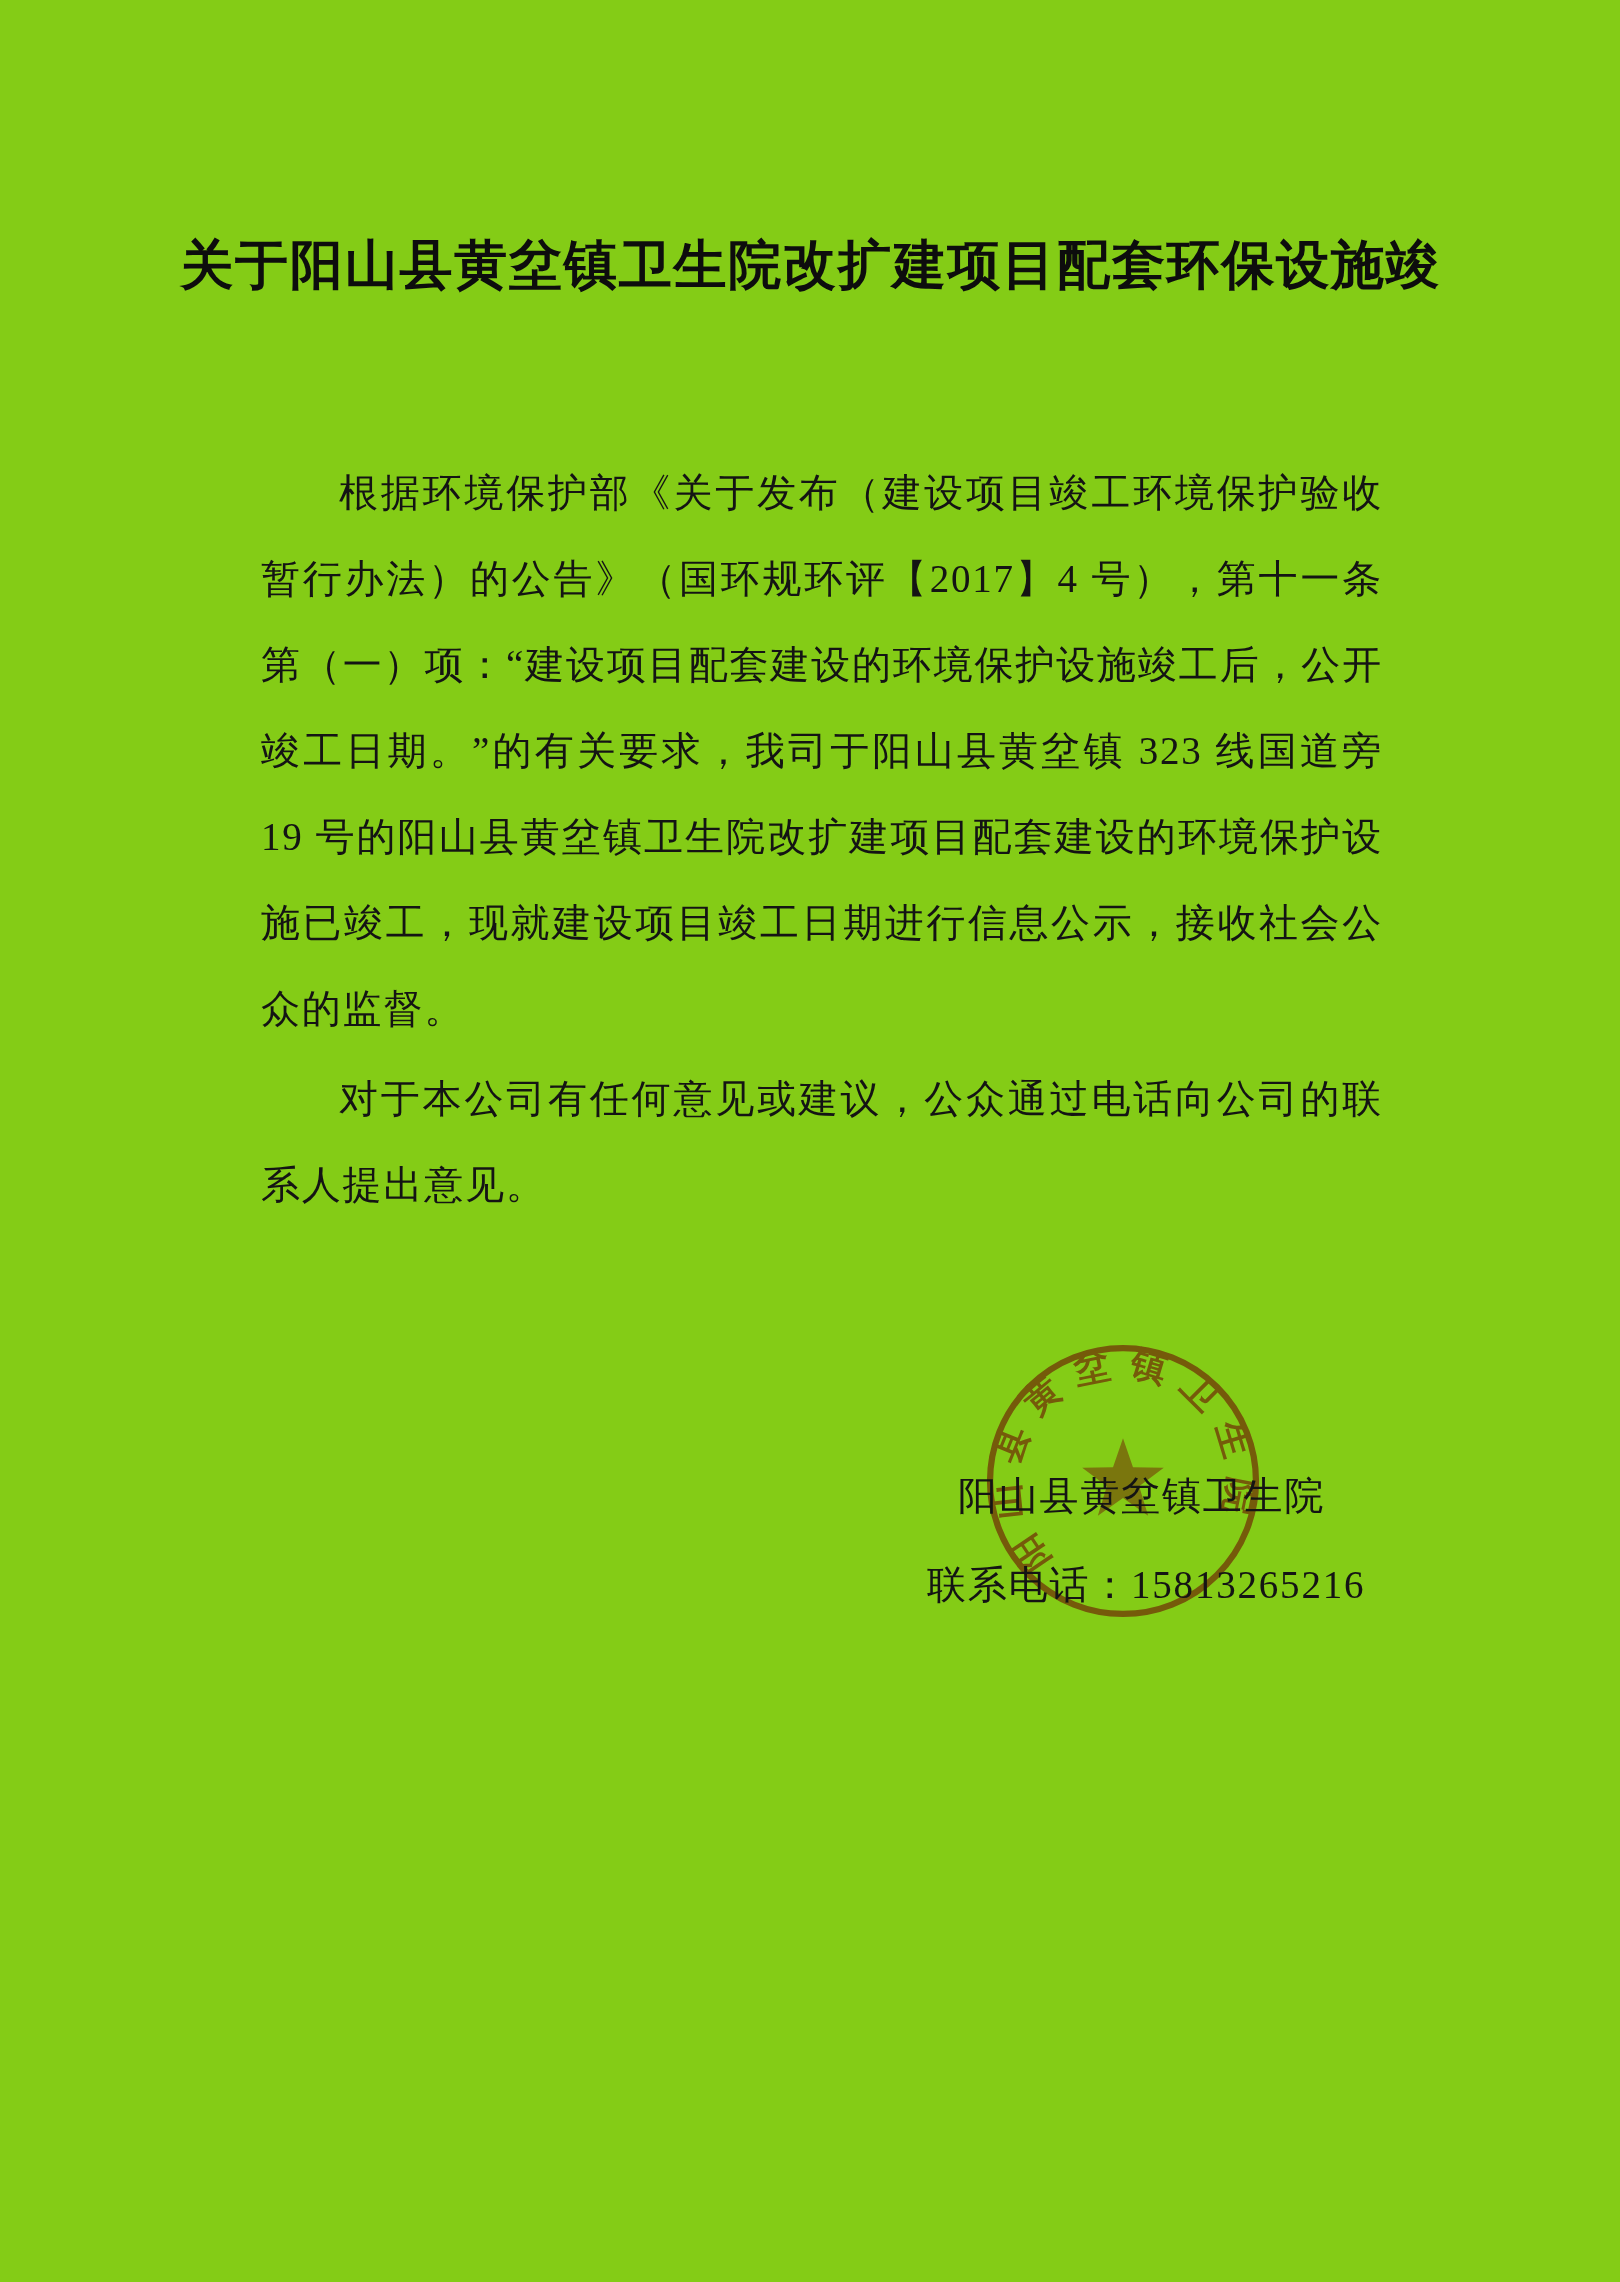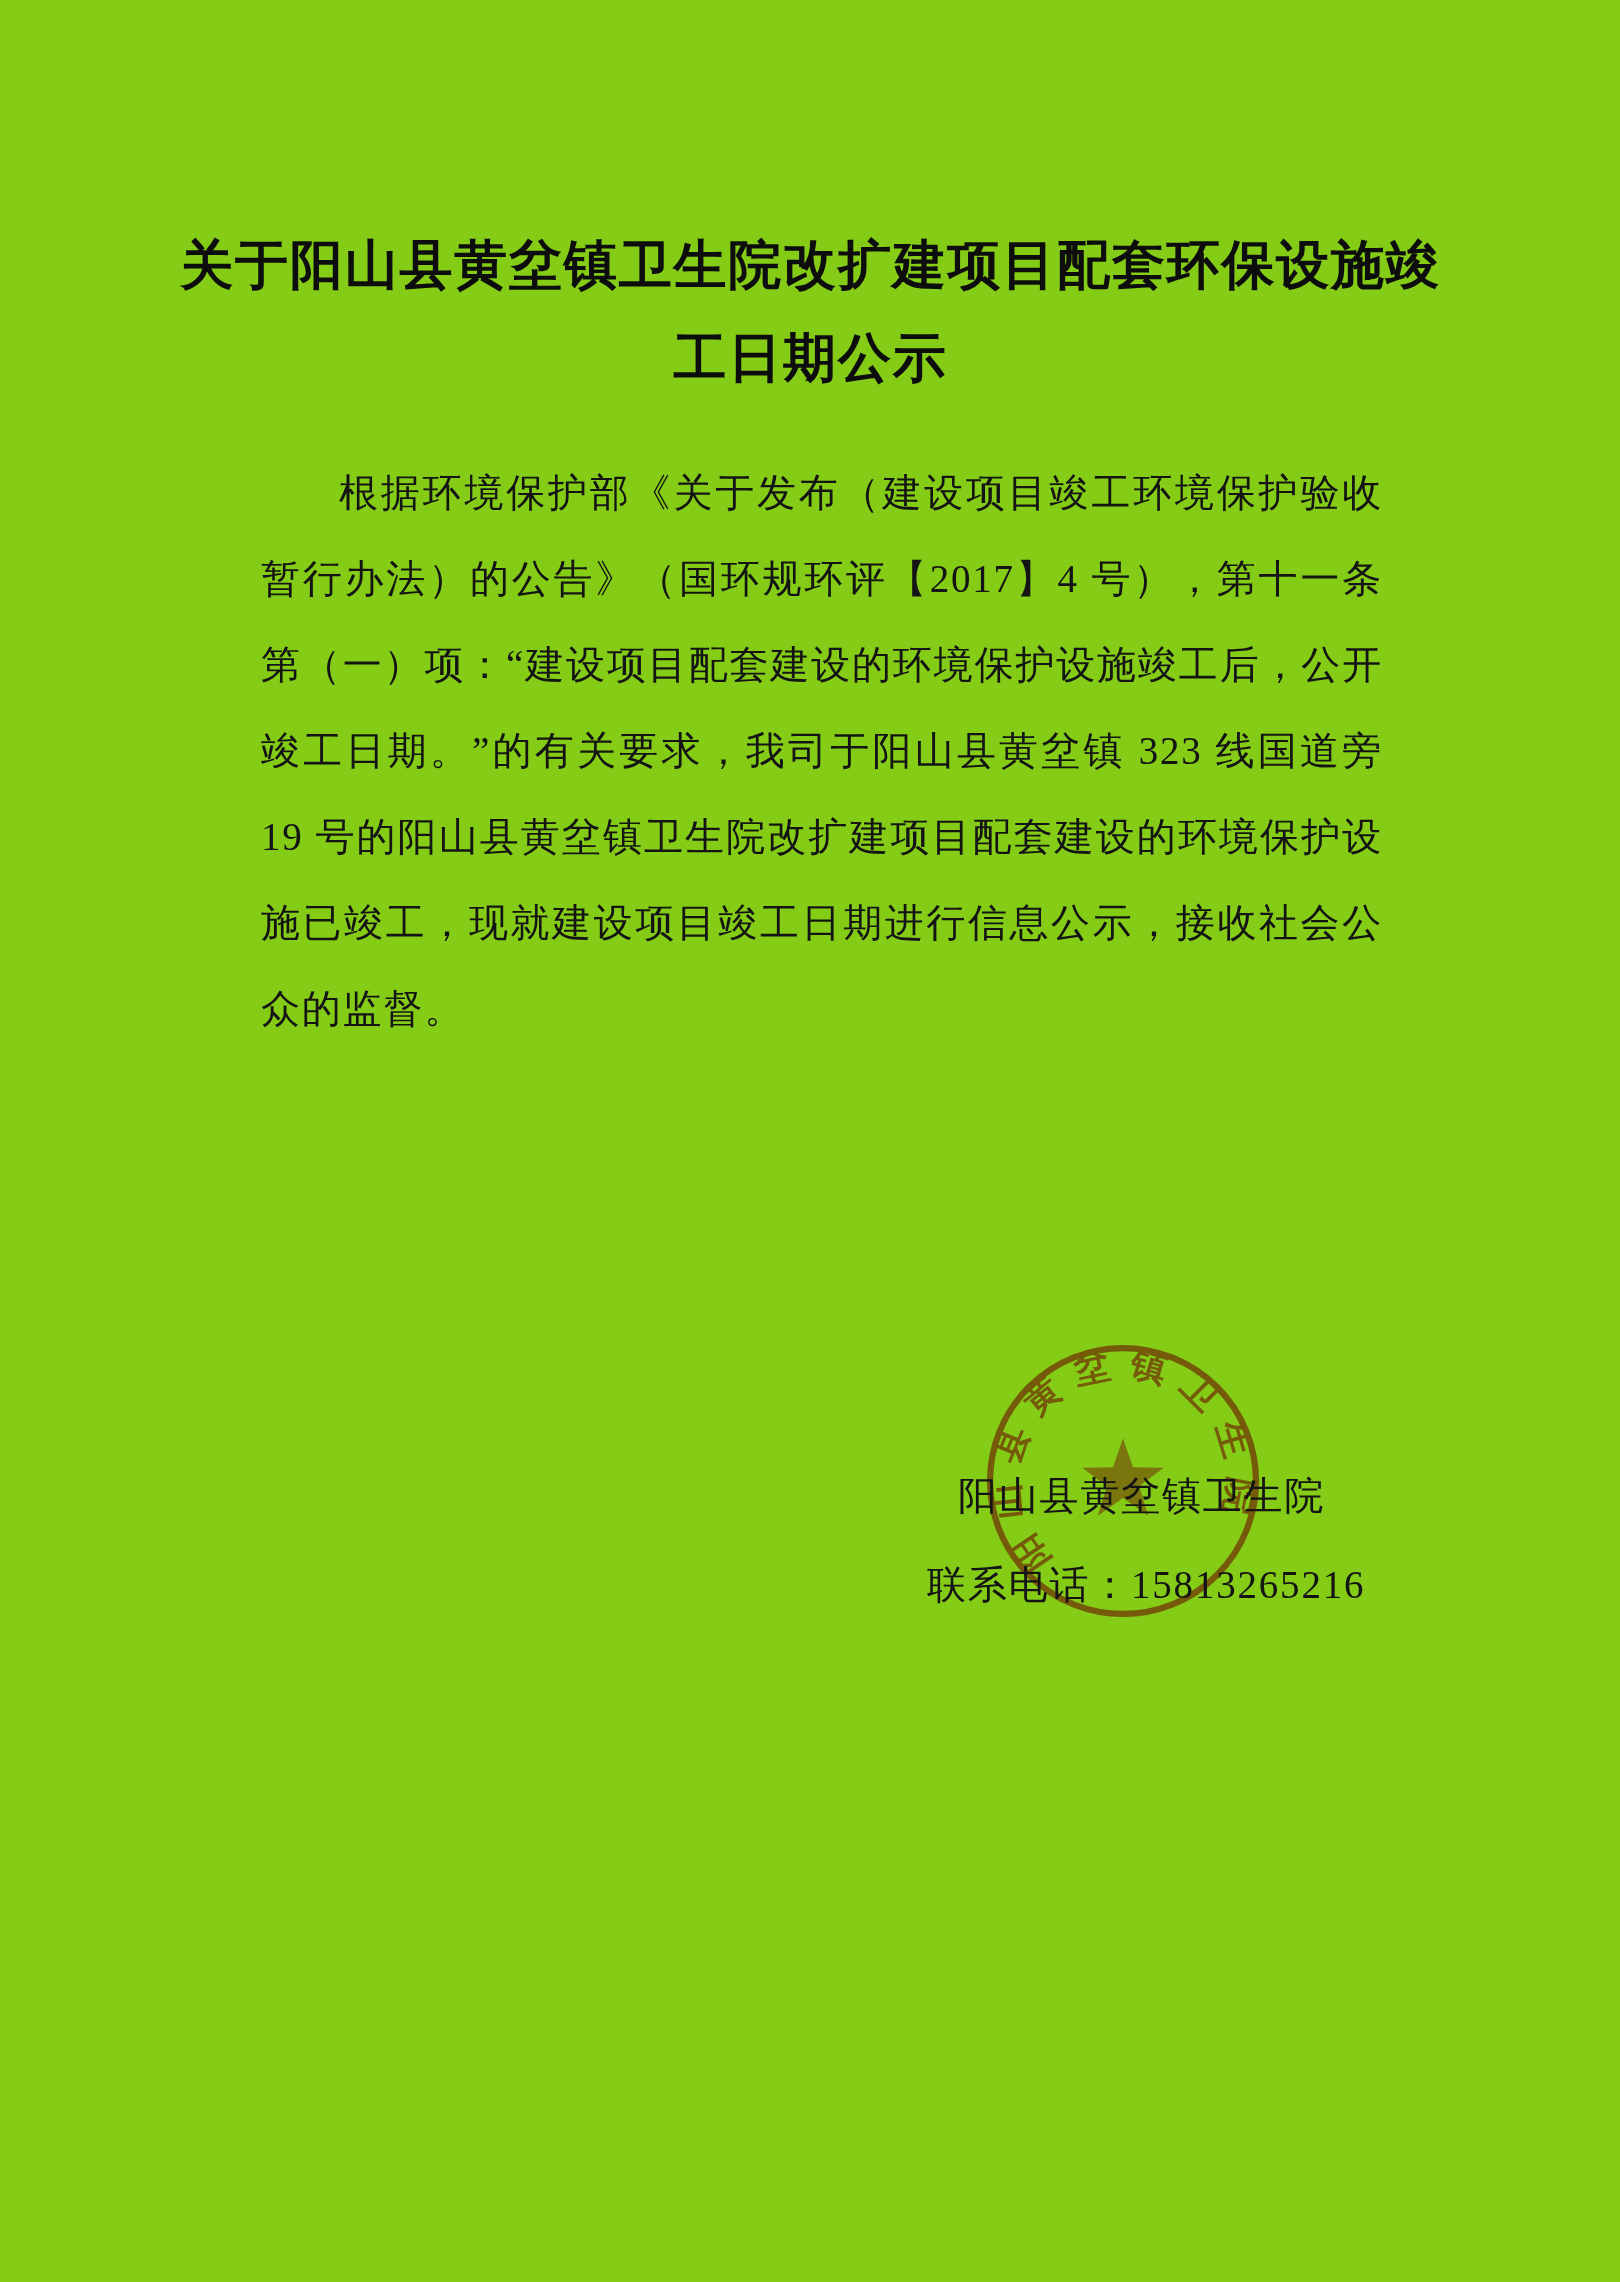--- a/index.html
+++ b/index.html
@@ -78,7 +78,6 @@
 
   <h1 class="doc-title">
     <span>关于阳山县黄坌镇卫生院改扩建项目配套环保设施竣</span><br>
-    <span>工日期公示</span>
   </h1>
 
   <div class="doc-body">

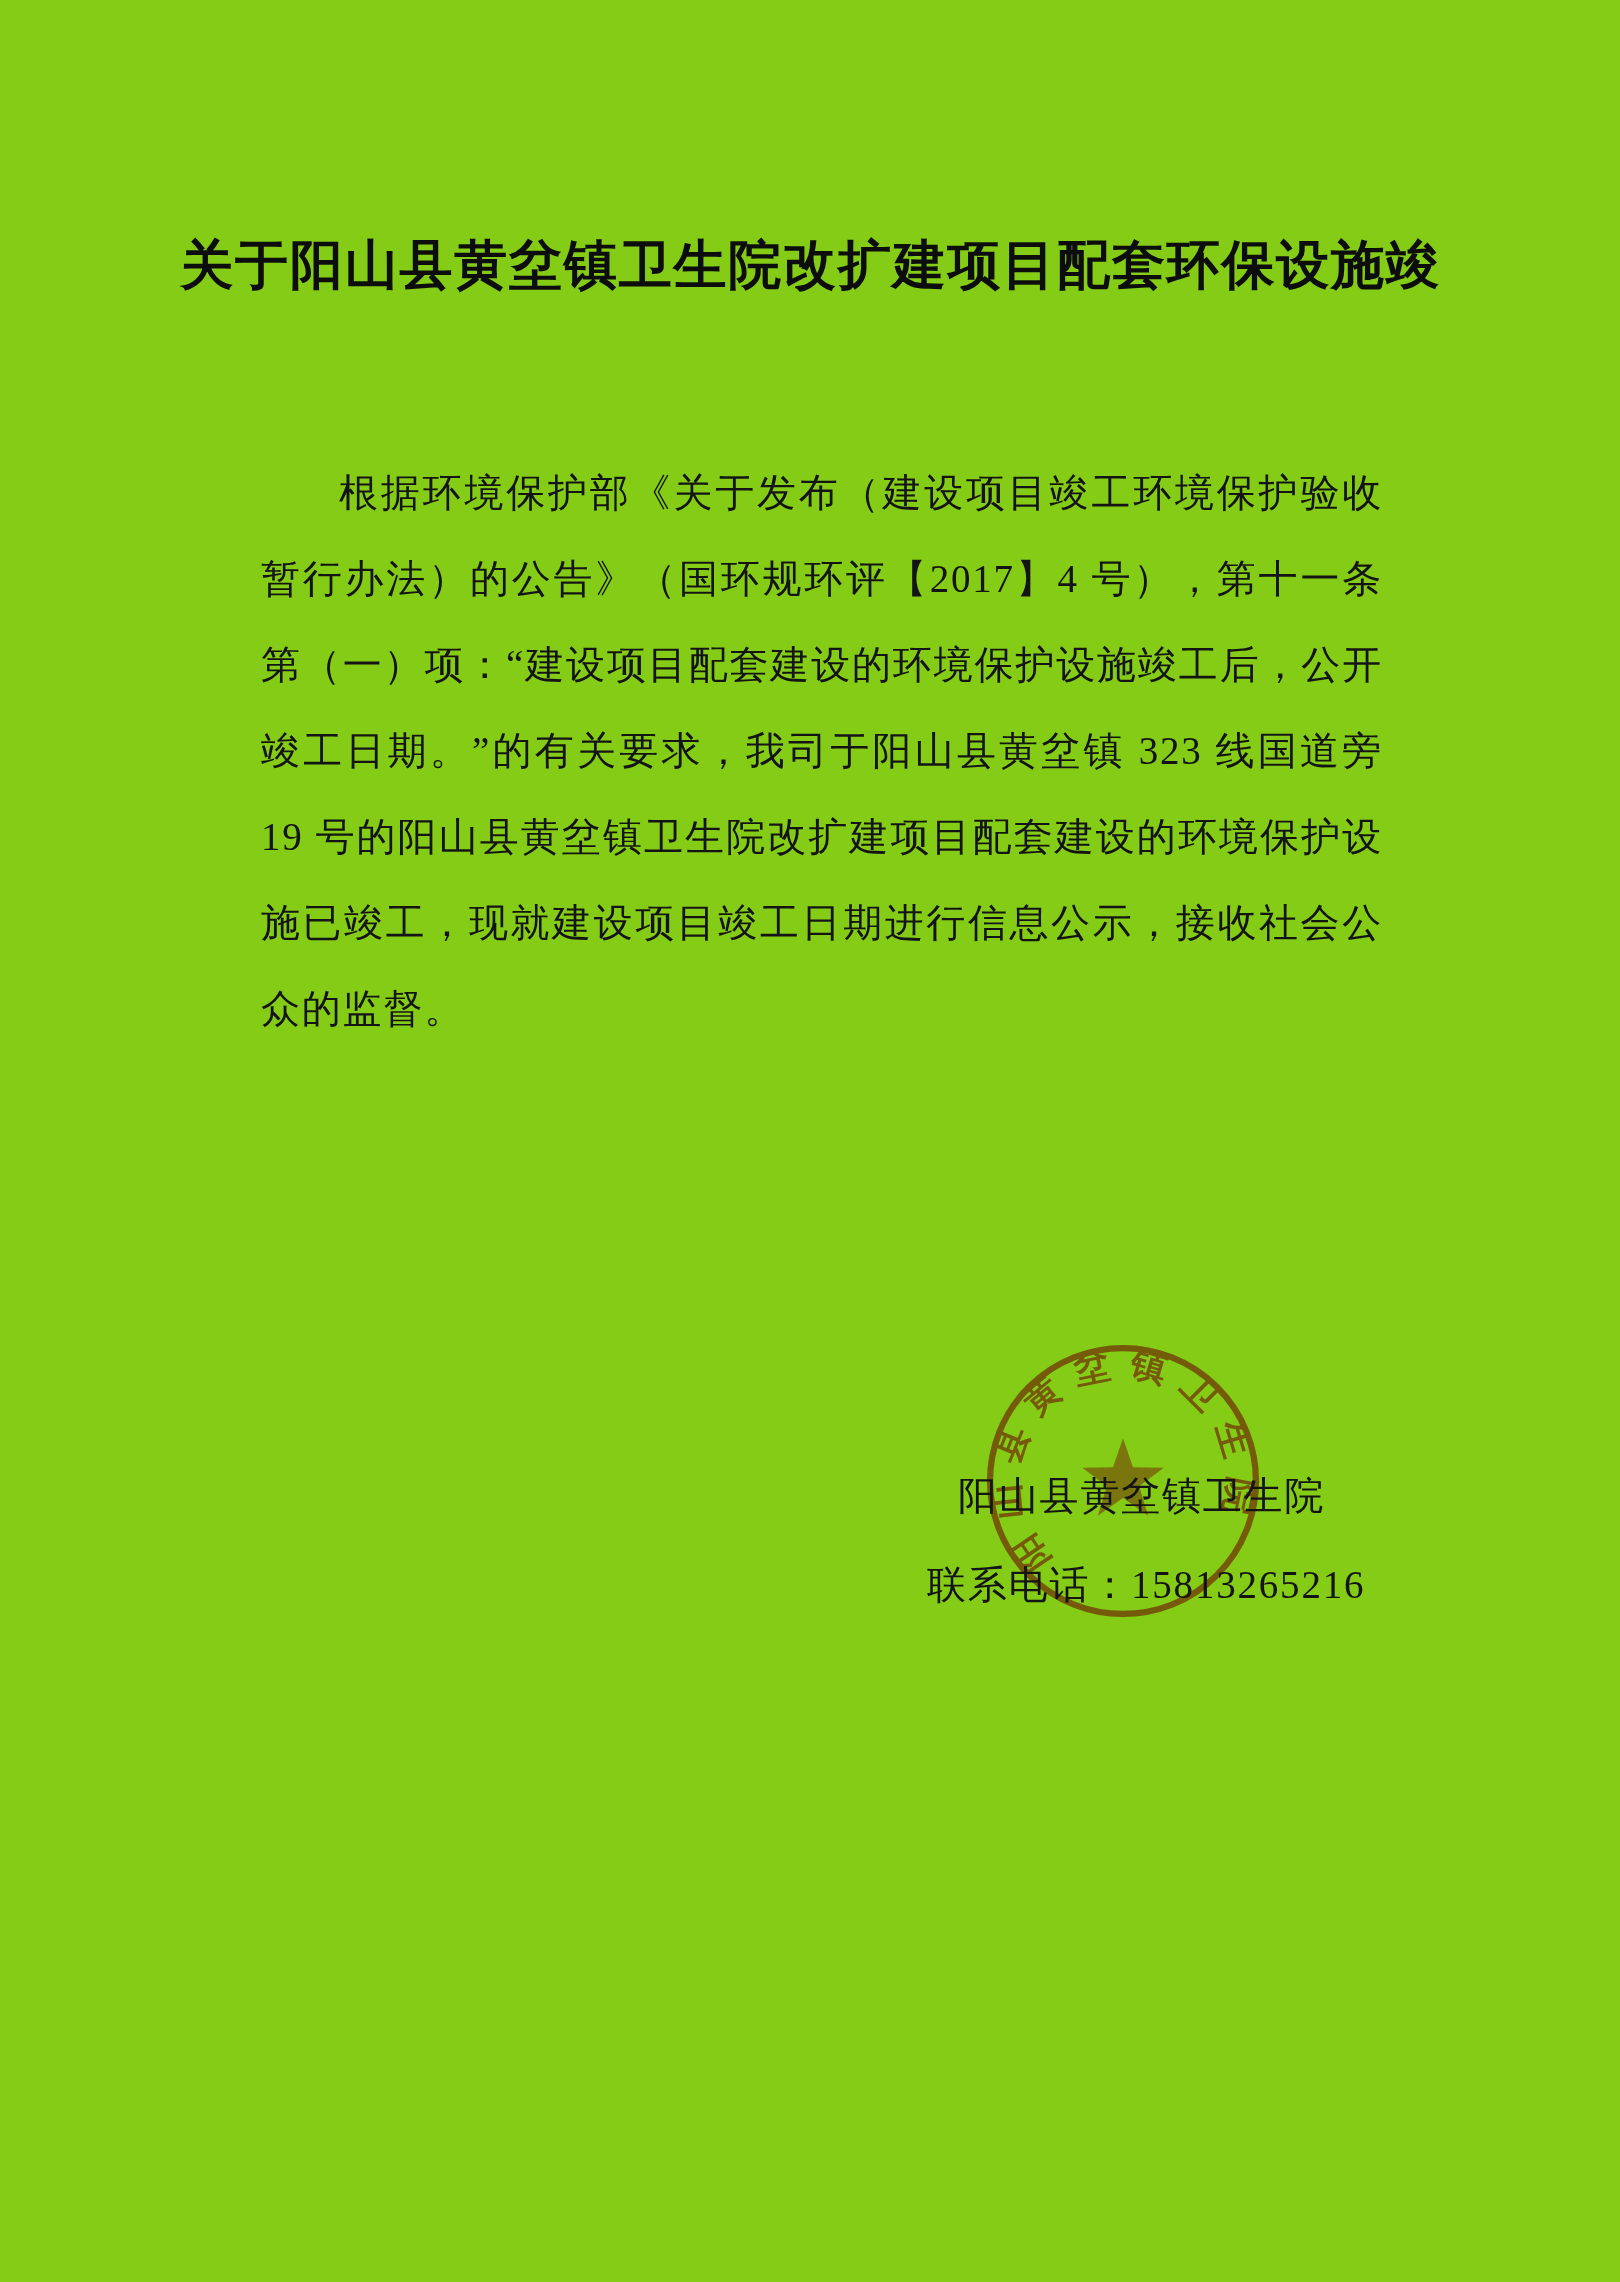--- a/index.html
+++ b/index.html
@@ -82,6 +82,7 @@
 
   <div class="doc-body">
     <p>根据环境保护部《关于发布（建设项目竣工环境保护验收暂行办法）的公告》（国环规环评【2017】4 号），第十一条第（一）项：“建设项目配套建设的环境保护设施竣工后，公开竣工日期。”的有关要求，我司于阳山县黄坌镇 323 线国道旁 19 号的阳山县黄坌镇卫生院改扩建项目配套建设的环境保护设施已竣工，现就建设项目竣工日期进行信息公示，接收社会公众的监督。</p>
+    <p>对于本公司有任何意见或建议，公众通过电话向公司的联系人提出意见。</p>
   </div>
 
   <div class="seal">

